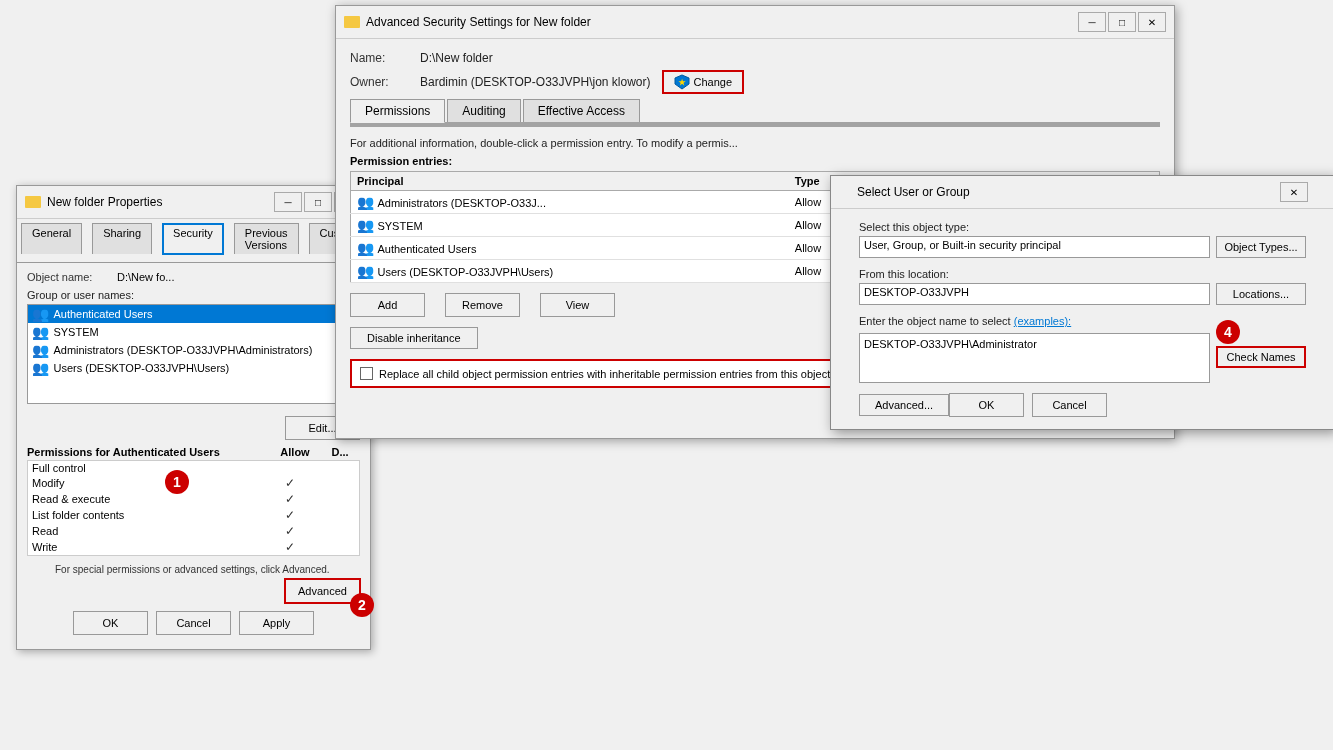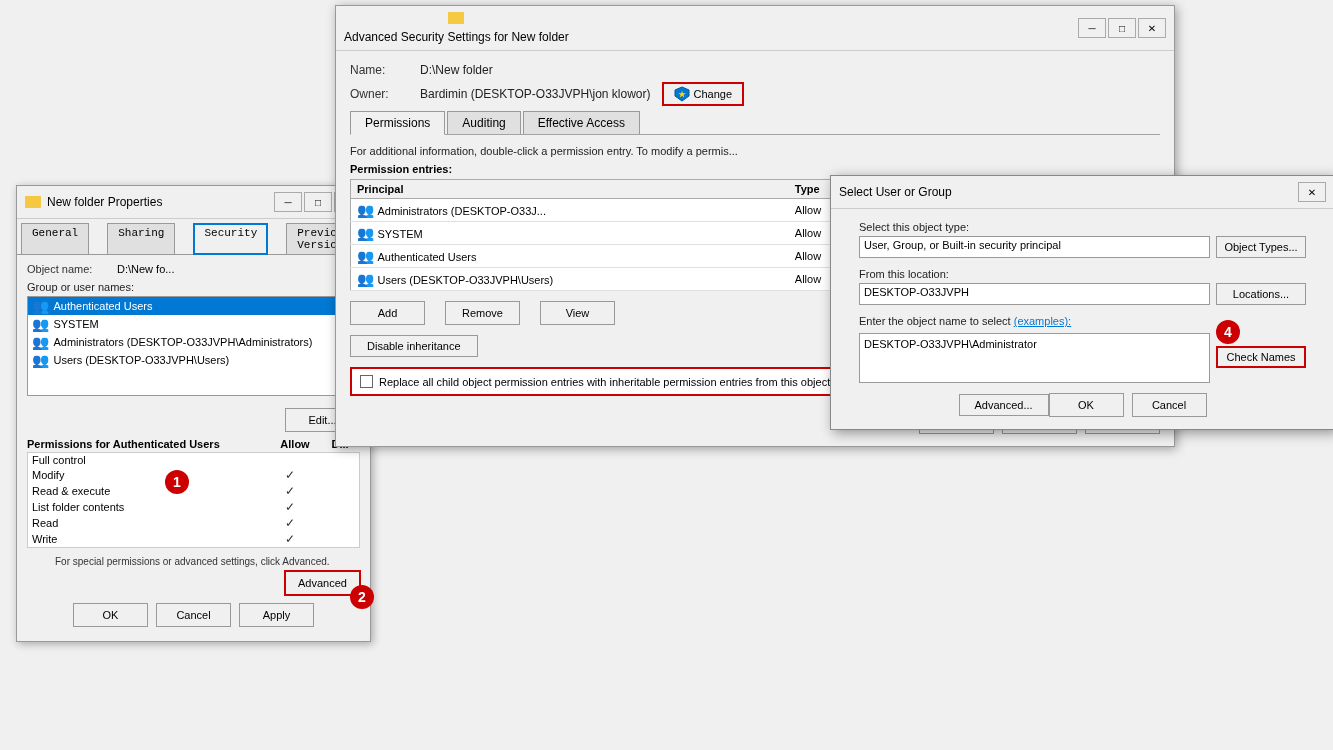--- a/index.html
+++ b/index.html
@@ -206,7 +206,6 @@
       display: flex;
       align-items: center;
       gap: 6px;
-      flex-direction: column;
     }
     .advsec-body {
       padding: 12px 14px;

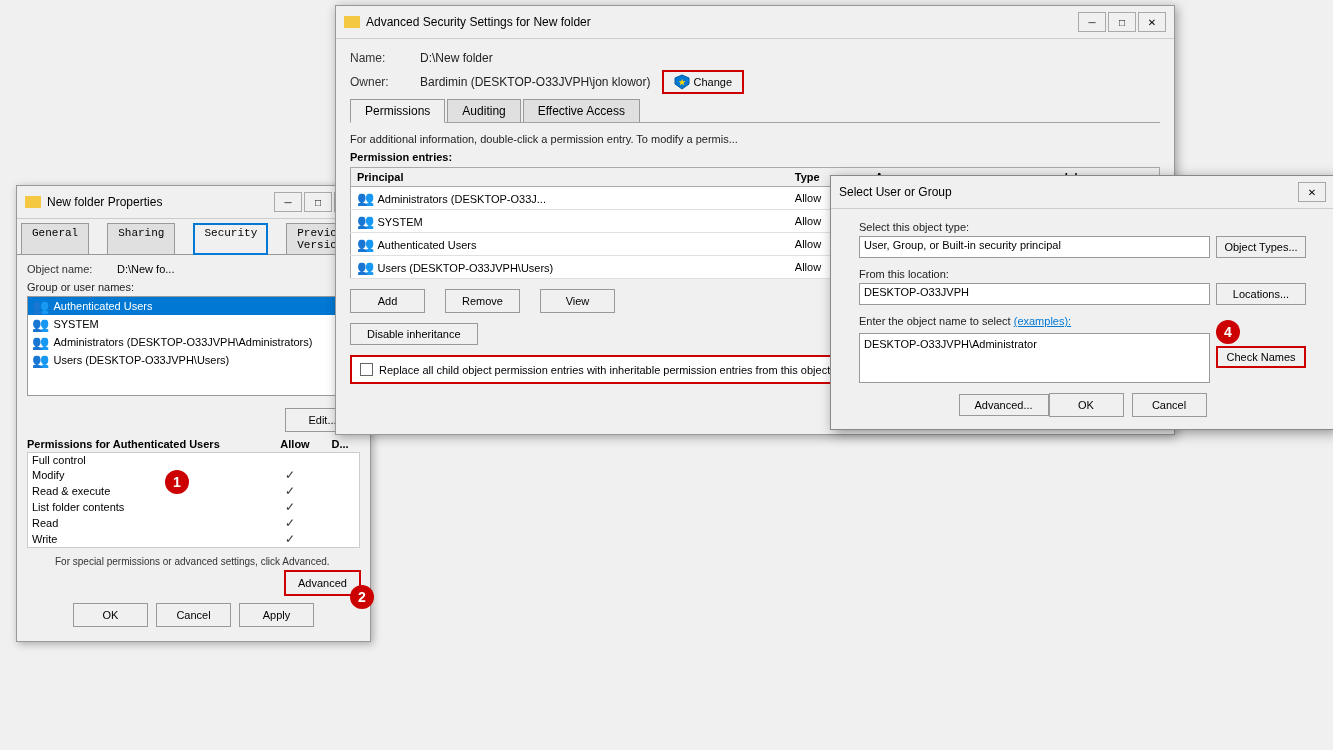--- a/index.html
+++ b/index.html
@@ -243,7 +243,7 @@
 
     .advsec-tabs {
       display: flex;
-      border-bottom: 1px solid #a3a3a3;
+      border-bottom: 5px solid #a3a3a3;
       margin-bottom: 10px;
       gap: 2px;
     }

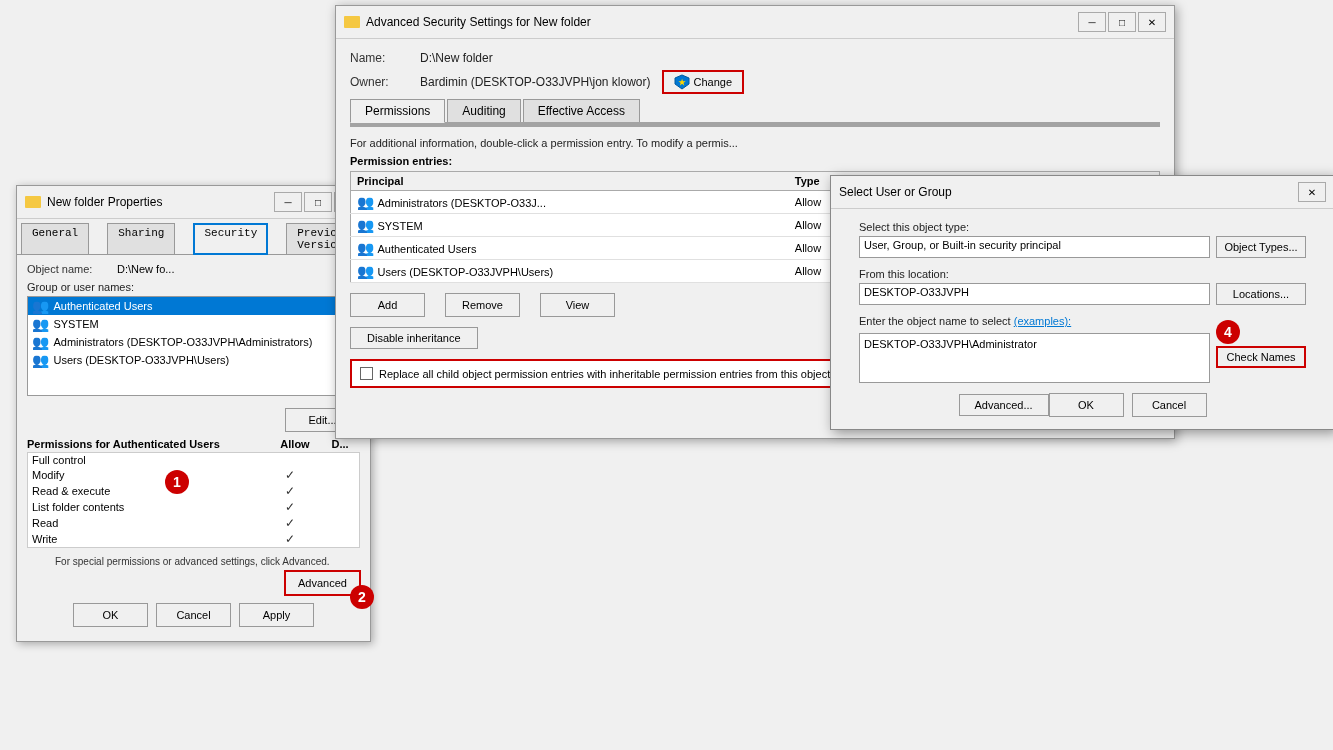--- a/index.html
+++ b/index.html
@@ -343,7 +343,7 @@
     }
     .selectuser-titlebar {
       background: #f0f0f0;
-      padding: 6px 8px;
+      padding: 6px 26px;
       display: flex;
       align-items: center;
       justify-content: space-between;

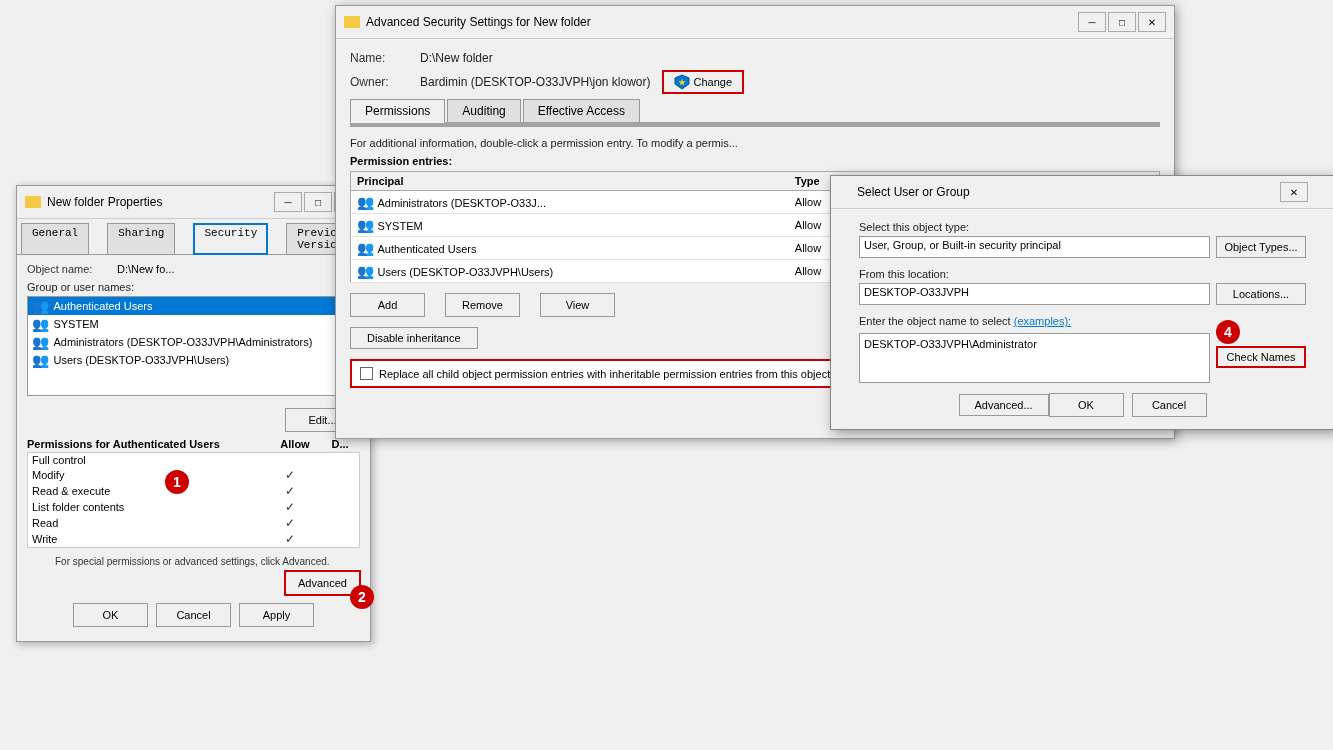--- a/index.html
+++ b/index.html
@@ -67,10 +67,9 @@
     .tab-bar {
       display: flex;
       border-bottom: 1px solid #999;
-      padding: 4px 4px 0;
-      gap: 18px;
-      background: #f0f0f0;
-      font-family: Liberation Mono, monospace;
+      padding: 4px 4px 8px;
+      gap: 10px;
+      background: #f0f0f0;
     }
     .tab {
       padding: 3px 10px;

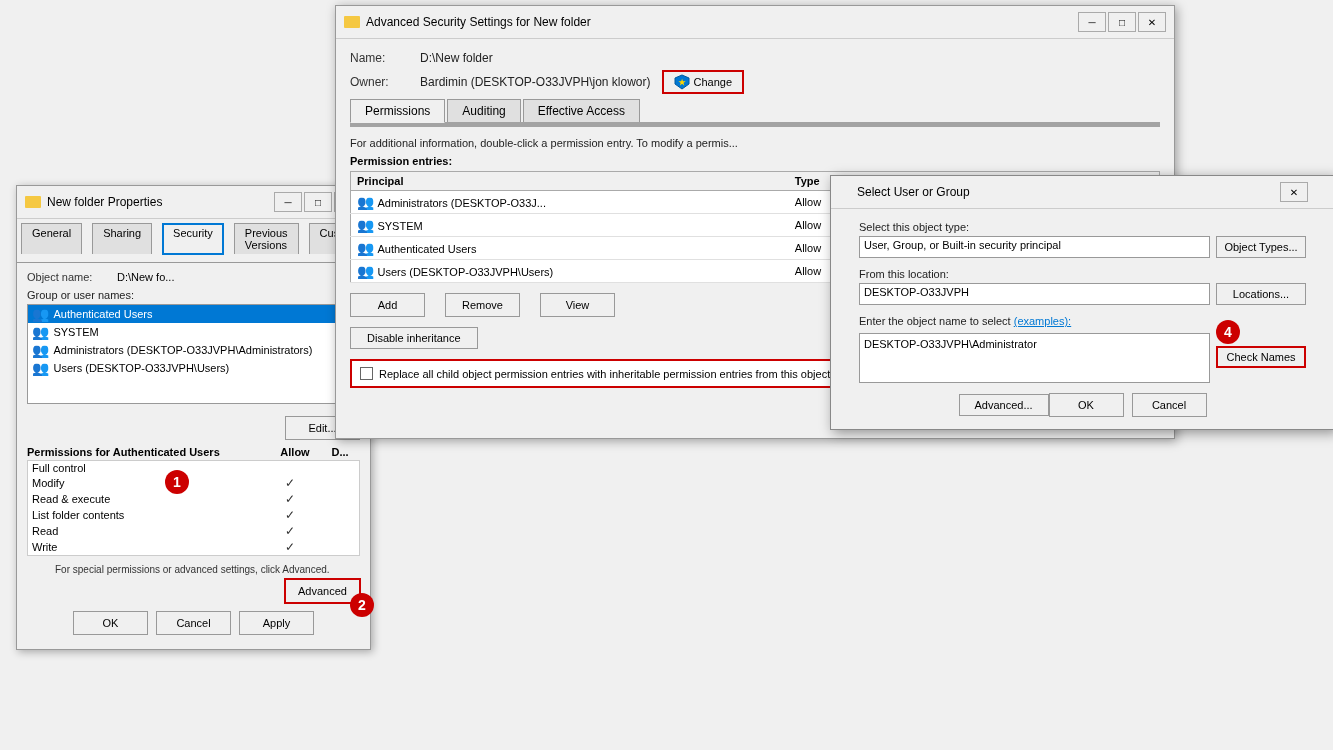--- a/index.html
+++ b/index.html
@@ -406,7 +406,7 @@
     }
     .su-bottom-row {
       display: flex;
-      justify-content: center;
+      justify-content: flex-start;
       align-items: center;
       margin-top: 10px;
     }

